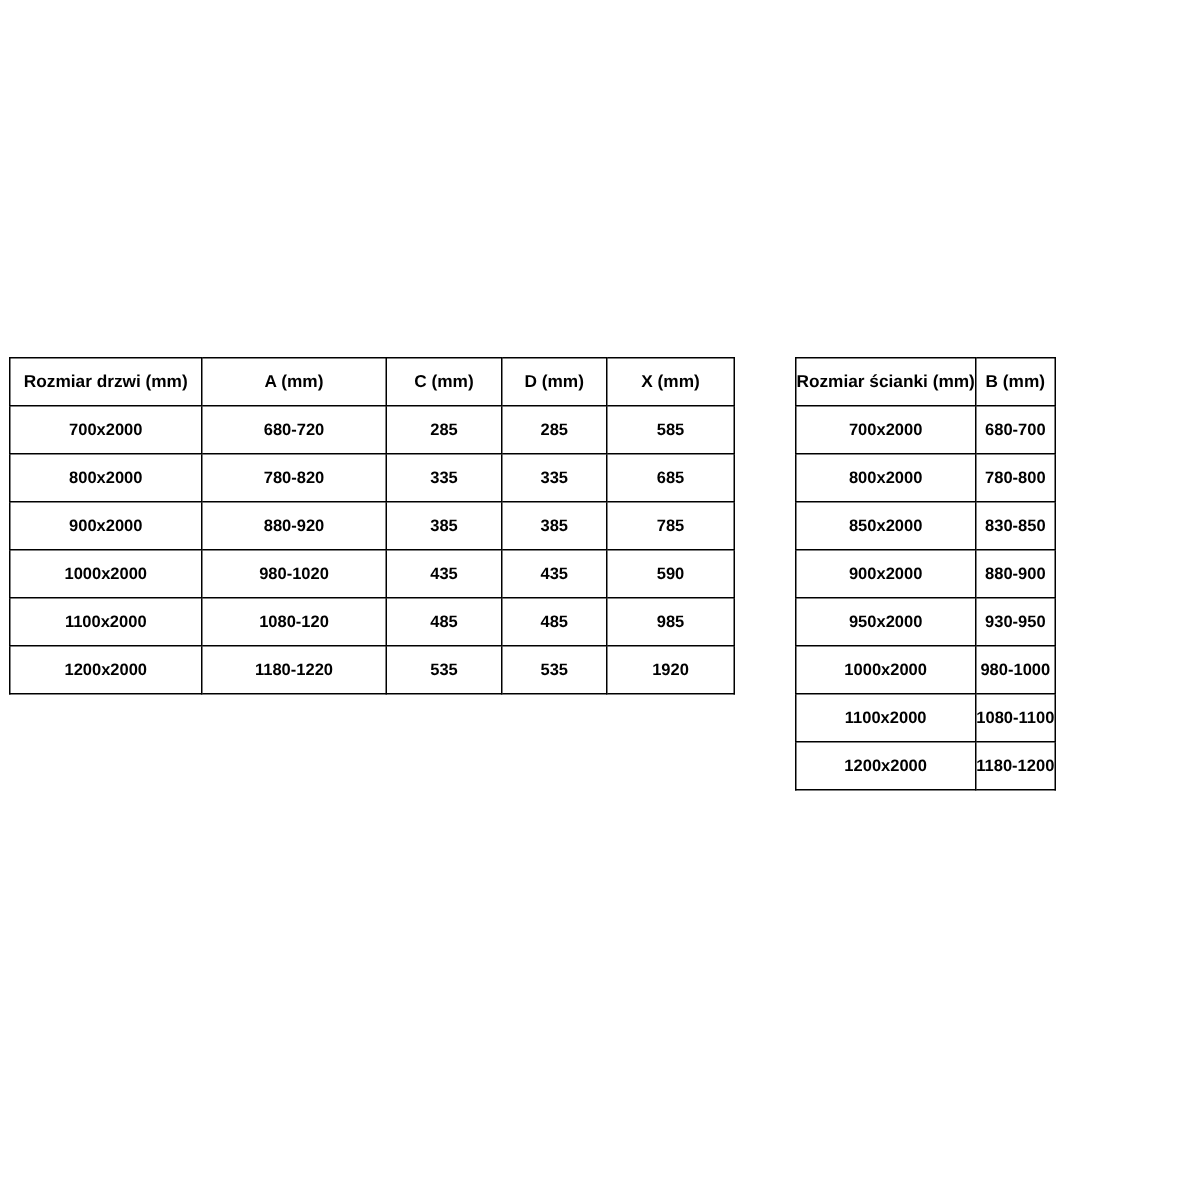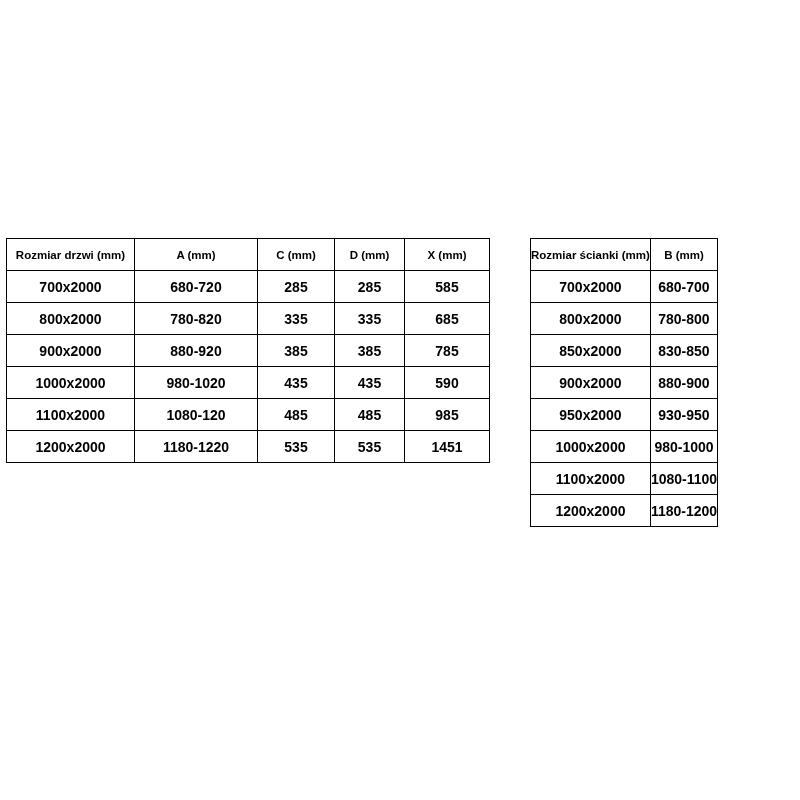--- a/index.html
+++ b/index.html
@@ -31,7 +31,7 @@
     border: 1px solid #000000;
     text-align: center;
     vertical-align: middle;
-    font-size: 14px;
+    font-size: 11px;
     font-weight: bold;
     color: #000000;
     padding: 0;

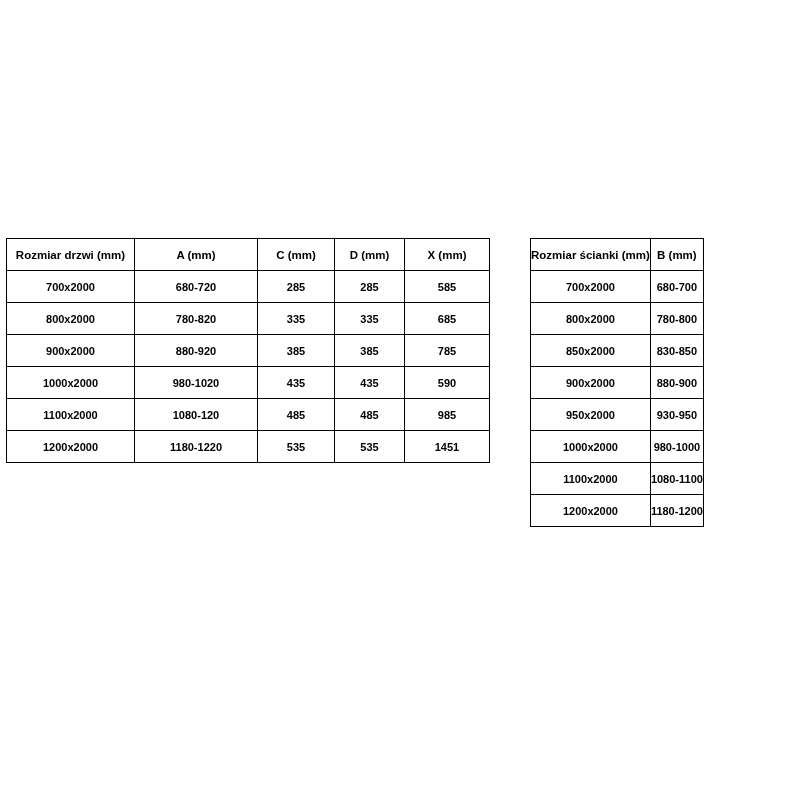--- a/index.html
+++ b/index.html
@@ -118,7 +118,7 @@
           <td>1180-1220</td>
           <td>535</td>
           <td>535</td>
-          <td>1451</td>
+          <td>1920</td>
         </tr>
       </tbody>
     </table>

